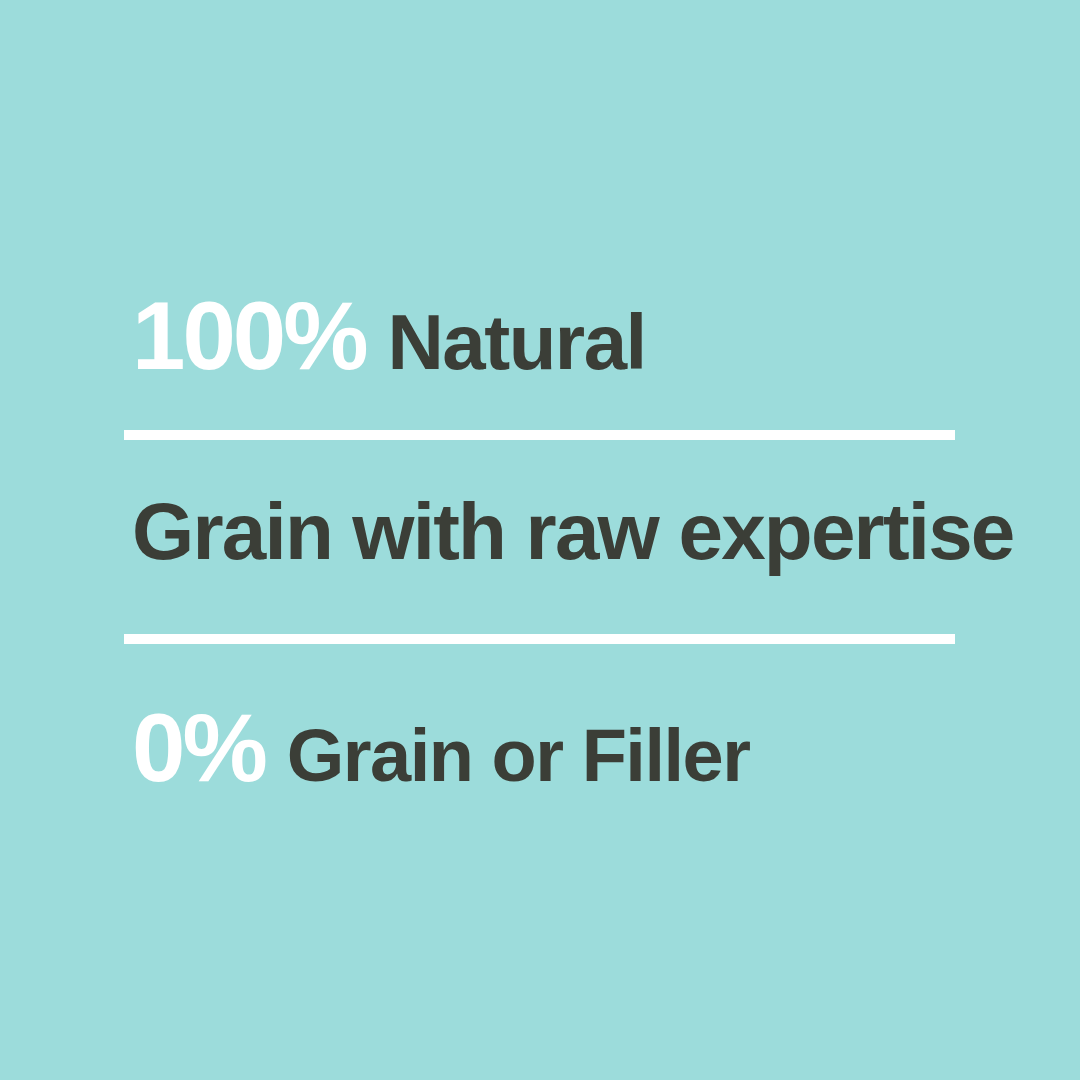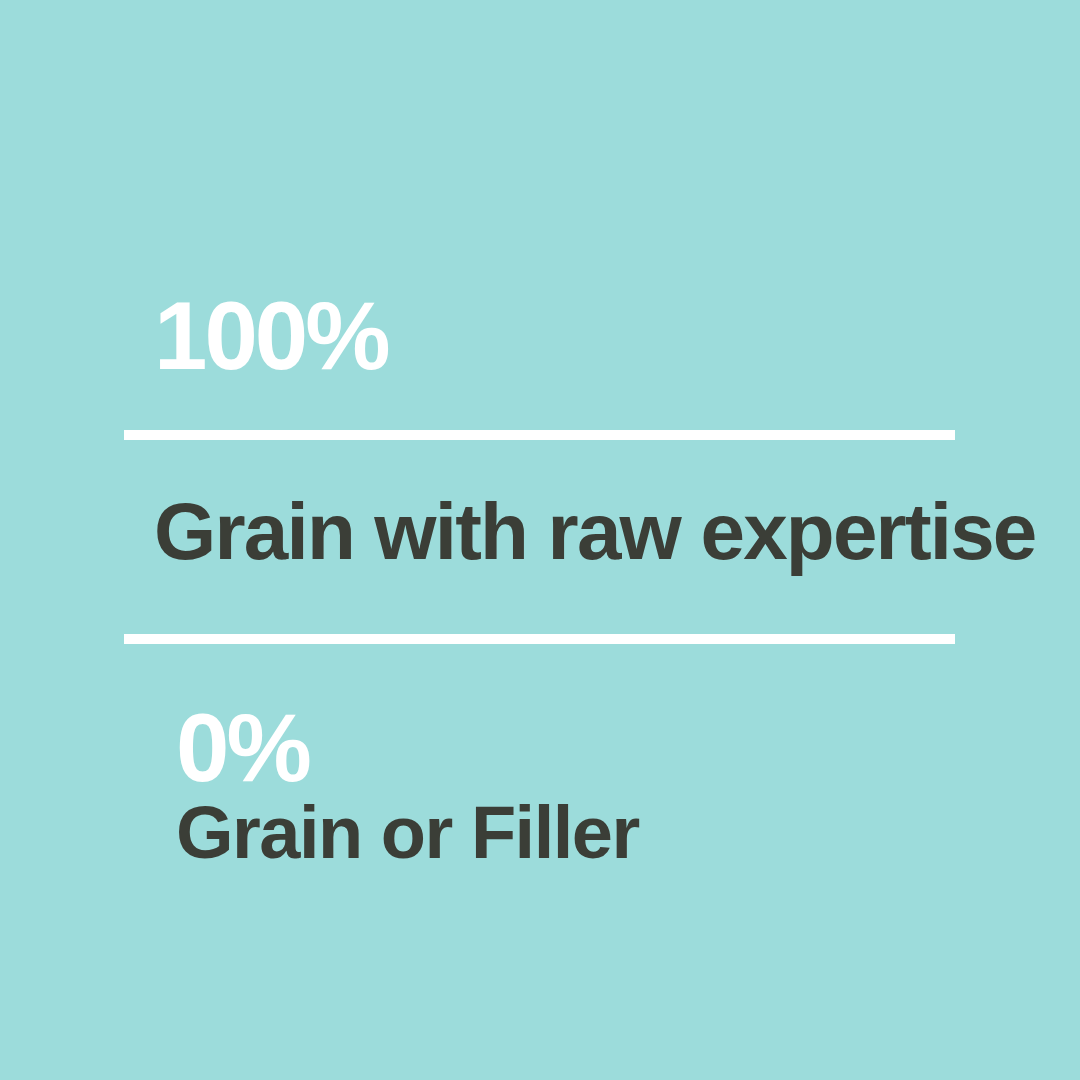--- a/index.html
+++ b/index.html
@@ -27,12 +27,11 @@
   
   .claim-row {
     position: absolute;
-    left: 154px;
+    left: 132px;
     width: 880px;
     display: flex;
     align-items: baseline;
     white-space: nowrap;
-    flex-direction: column;
   }
 
   .claim-row--natural { top: 288px; }

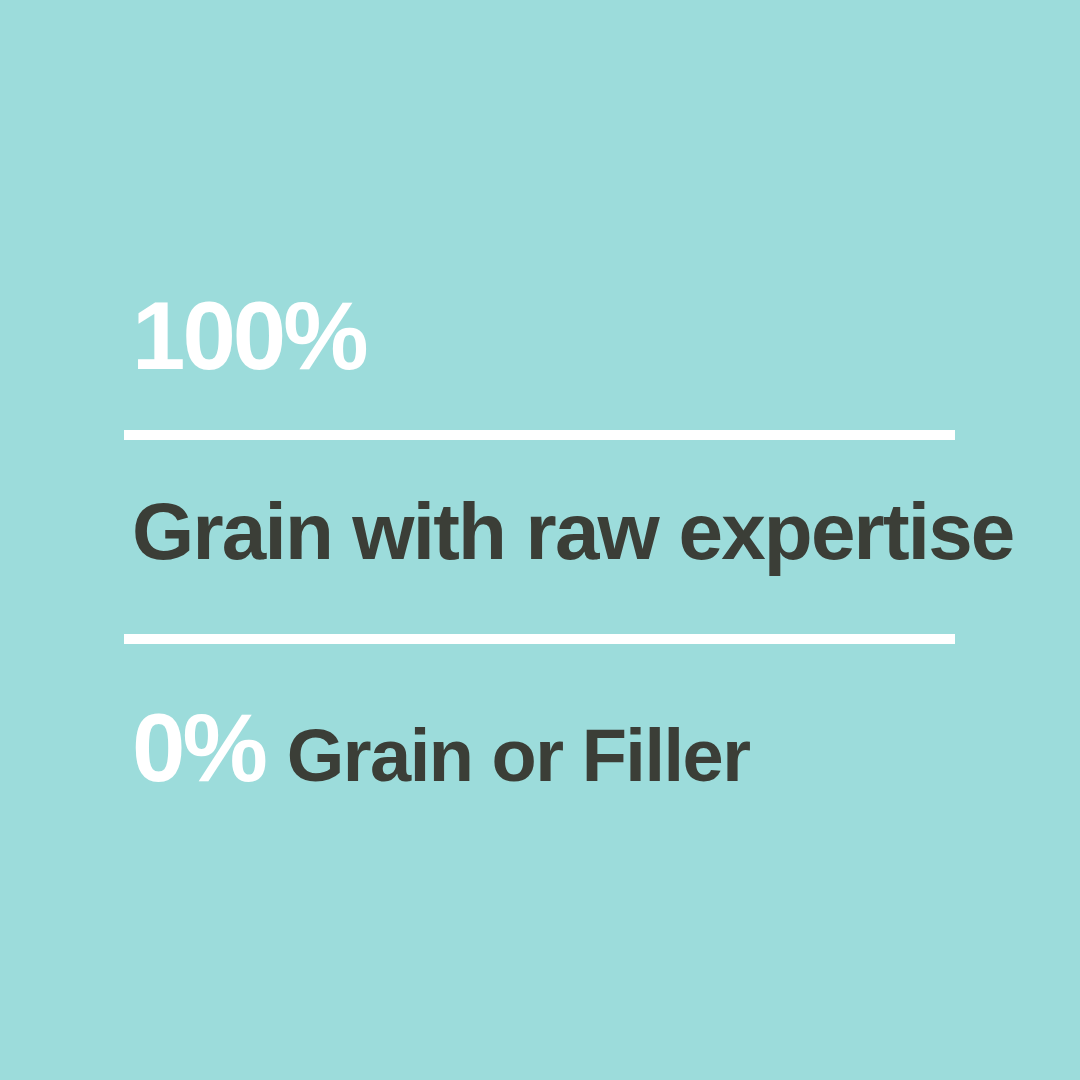--- a/index.html
+++ b/index.html
@@ -94,6 +94,7 @@
 
   <div class="claim-row claim-row--natural">
     <span class="claim-figure">100%</span>
+    <span class="claim-text">Natural</span>
   </div>
 
   <div class="divider divider--top"></div>

